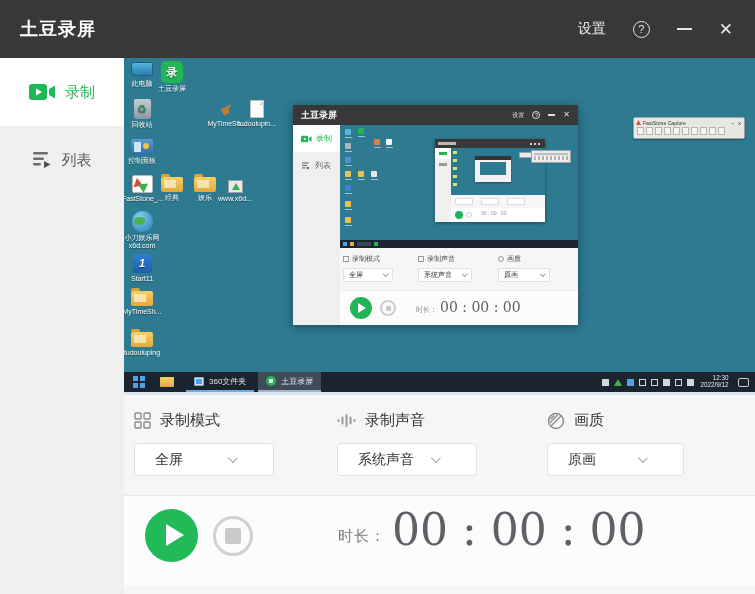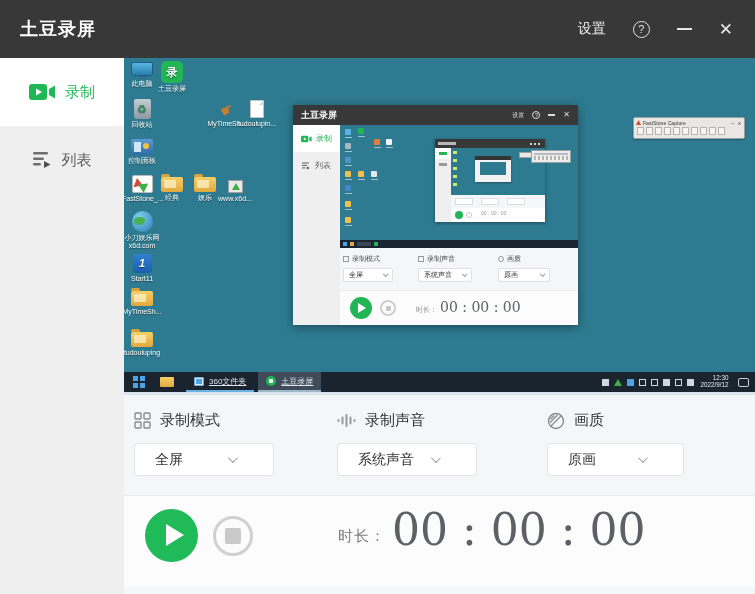--- a/index.html
+++ b/index.html
@@ -65,7 +65,7 @@
   .start-grid { width:12px; height:12px; margin-left:9px; display:grid; grid-template-columns:5px 5px; grid-template-rows:5px 5px; gap:2px; }
   .start-grid i { background:#4da3e8; }
   .tk-folder { width:14px; height:10px; margin-left:15px; border-radius:1px; background:linear-gradient(#f6d069,#e2a93c); }
-  .tk-tab { height:100%; display:flex; align-items:center; gap:5px; padding:0 8px; font-size:8px; color:#dfe5ea; border-bottom:2px solid #6ab0e0; margin-left:12px;text-decoration:underline; }
+  .tk-tab { height:100%; display:flex; align-items:center; gap:5px; padding:0 8px; font-size:8px; color:#dfe5ea; border-bottom:2px solid #6ab0e0; margin-left:12px; }
   .tk-tab .w-ic { width:10px; height:9px; background:#dbe7f2; border:1px solid #7aa9cf; border-radius:1px; position:relative; }
   .tk-tab .w-ic:after { content:""; position:absolute; inset:1px; background:#4da3e8; }
   .tk-tab2 { background:#3f4b58; border-bottom-color:#9fb6c6; margin-left:4px; }

